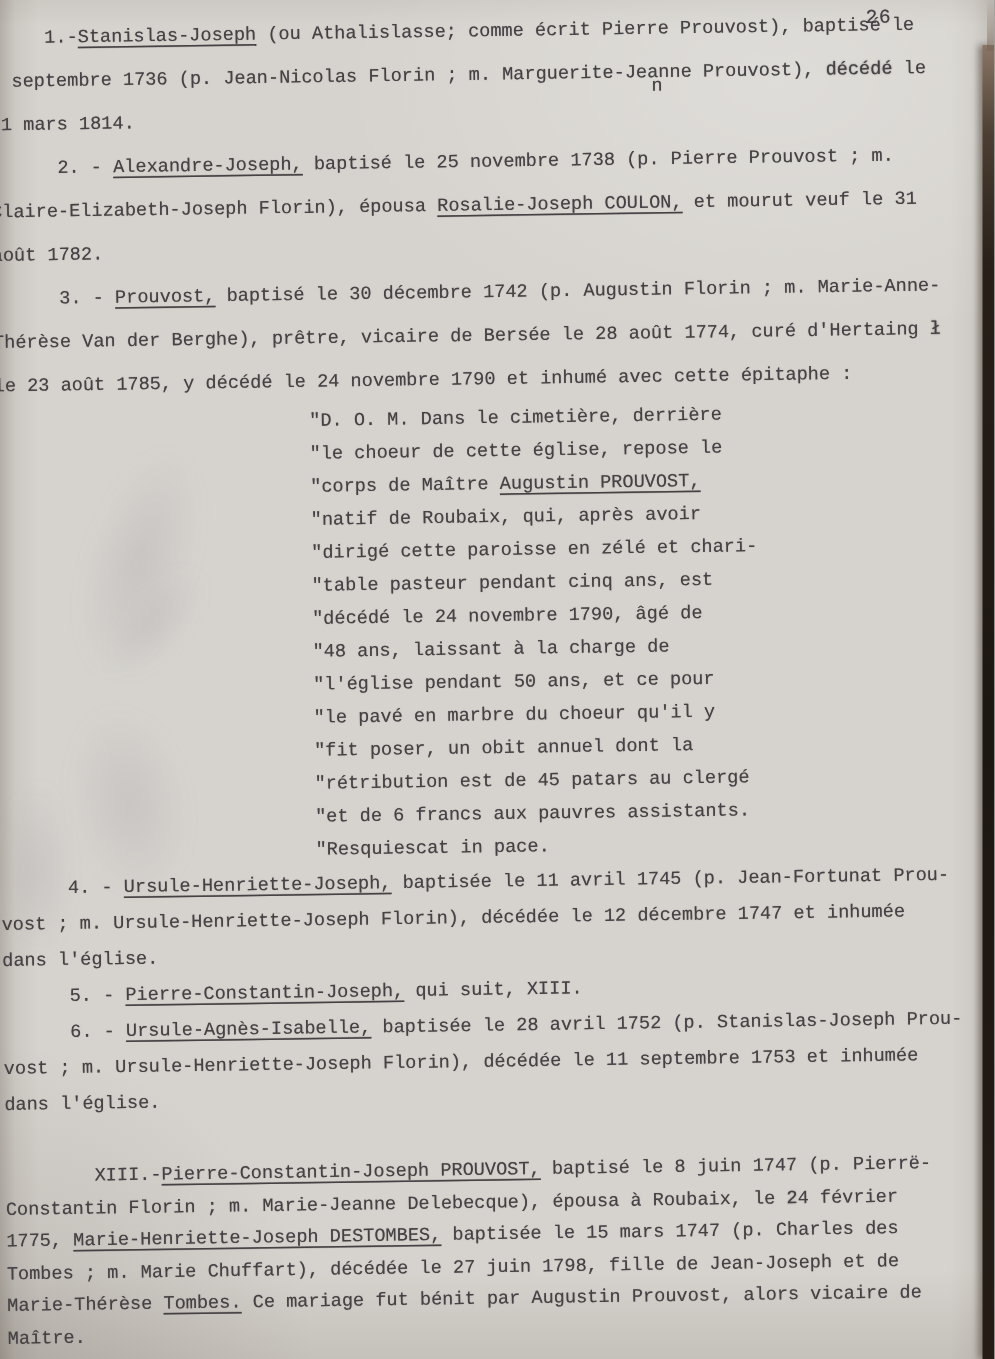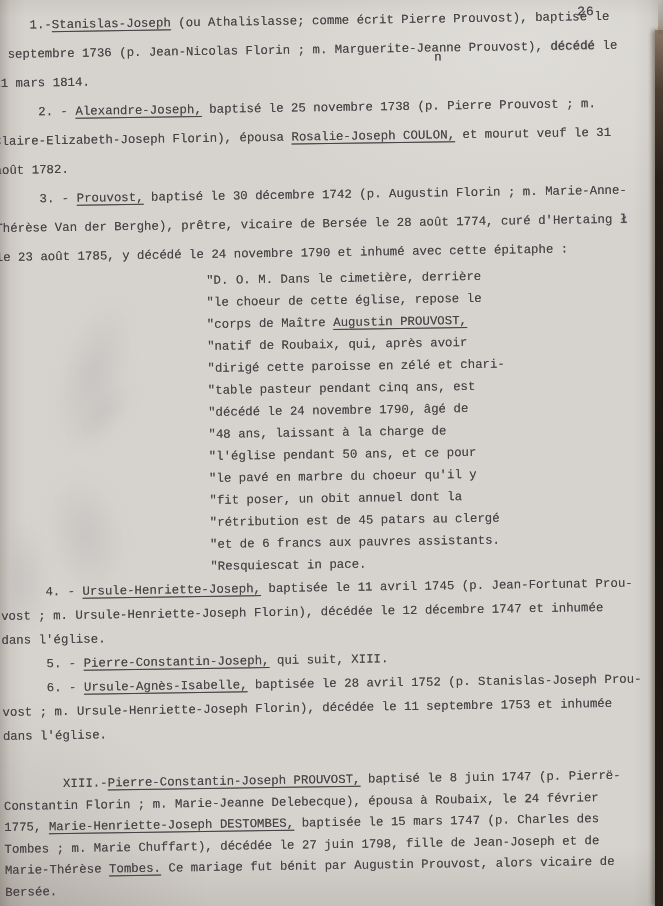--- a/index.html
+++ b/index.html
@@ -120,7 +120,7 @@
         <div class="line"><span>1775, </span><span class="u">Marie-Henriette-Joseph DESTOMBES,</span><span> baptisée le 15 mars 1747 (p. Charles des</span></div>
         <div class="line"><span>Tombes ; m. Marie Chuffart), décédée le 27 juin 1798, fille de Jean-Joseph et de</span></div>
         <div class="line"><span>Marie-Thérèse </span><span class="u">Tombes.</span><span> Ce mariage fut bénit par Augustin Prouvost, alors vicaire de</span></div>
-        <div class="line"><span>Bersée.</span></div>
+        <div class="line"><span>Maître.</span></div>
       </div>
     </div>
 

